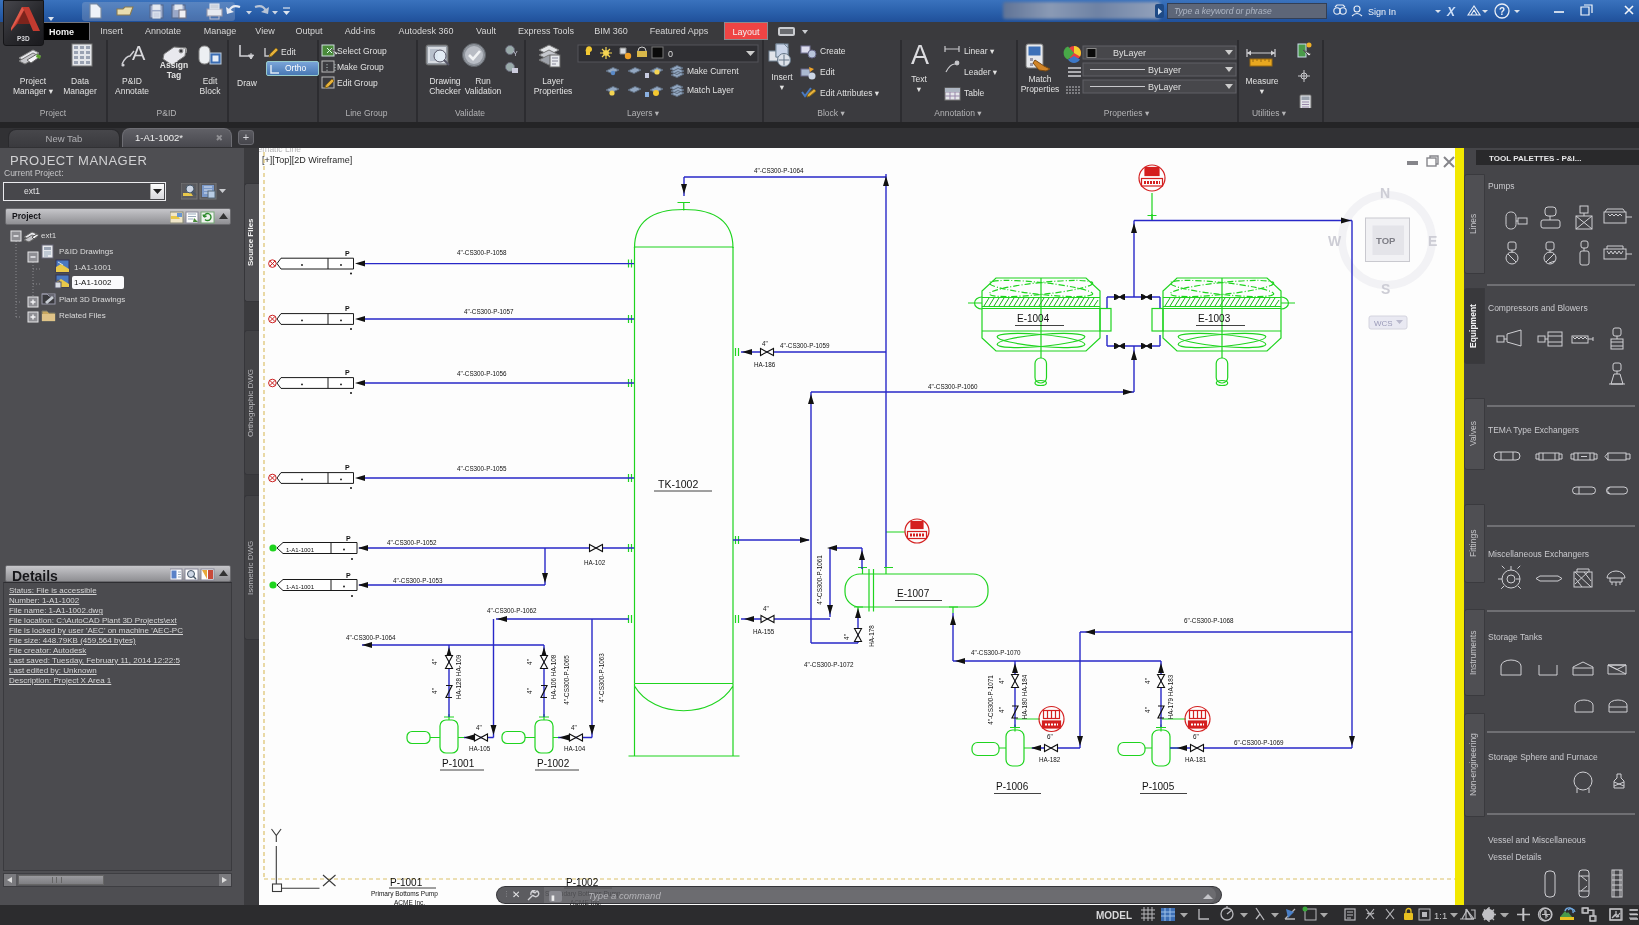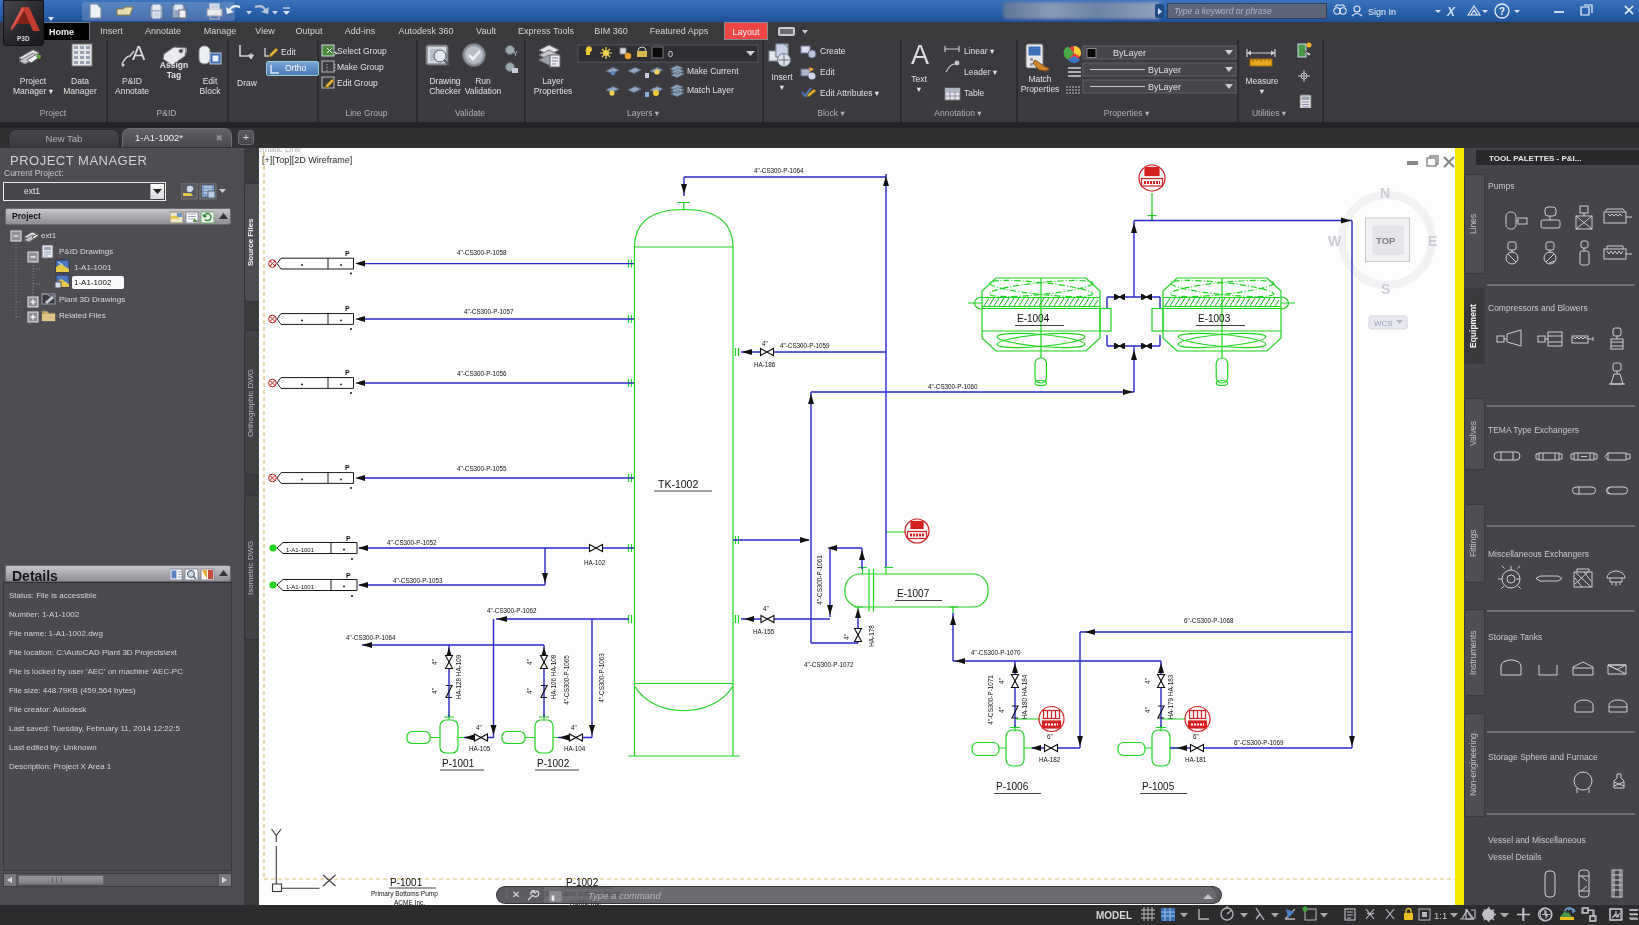--- a/index.html
+++ b/index.html
@@ -22,7 +22,7 @@
 #statusbar{position:absolute;left:0;top:905px;width:1639px;height:20px;background:#2c2c2e;}
 .vtext{writing-mode:vertical-rl;transform:rotate(180deg);text-align:center;}
 .treetxt{position:absolute;font-size:8px;color:#dcdcdc;white-space:nowrap;}
-.dtxt{font-size:8px;color:#d6d6d6;white-space:nowrap;line-height:19px;}
+.dtxt{font-size:8px;color:#d6d6d6;white-space:nowrap;line-height:10px;text-decoration:underline;}
 .phead{position:absolute;left:5px;width:226px;height:17px;background:linear-gradient(#c6c6ca,#8f8f93);border:1px solid #6a6a6e;border-radius:2px;}
 .ltab{position:absolute;left:244px;width:15px;background:#434346;border:1px solid #36363a;border-right:none;border-radius:3px 0 0 3px;}
 .ltab .vtext{position:absolute;left:1px;top:0;width:13px;height:100%;font-size:8px;color:#b8b8bc;}

